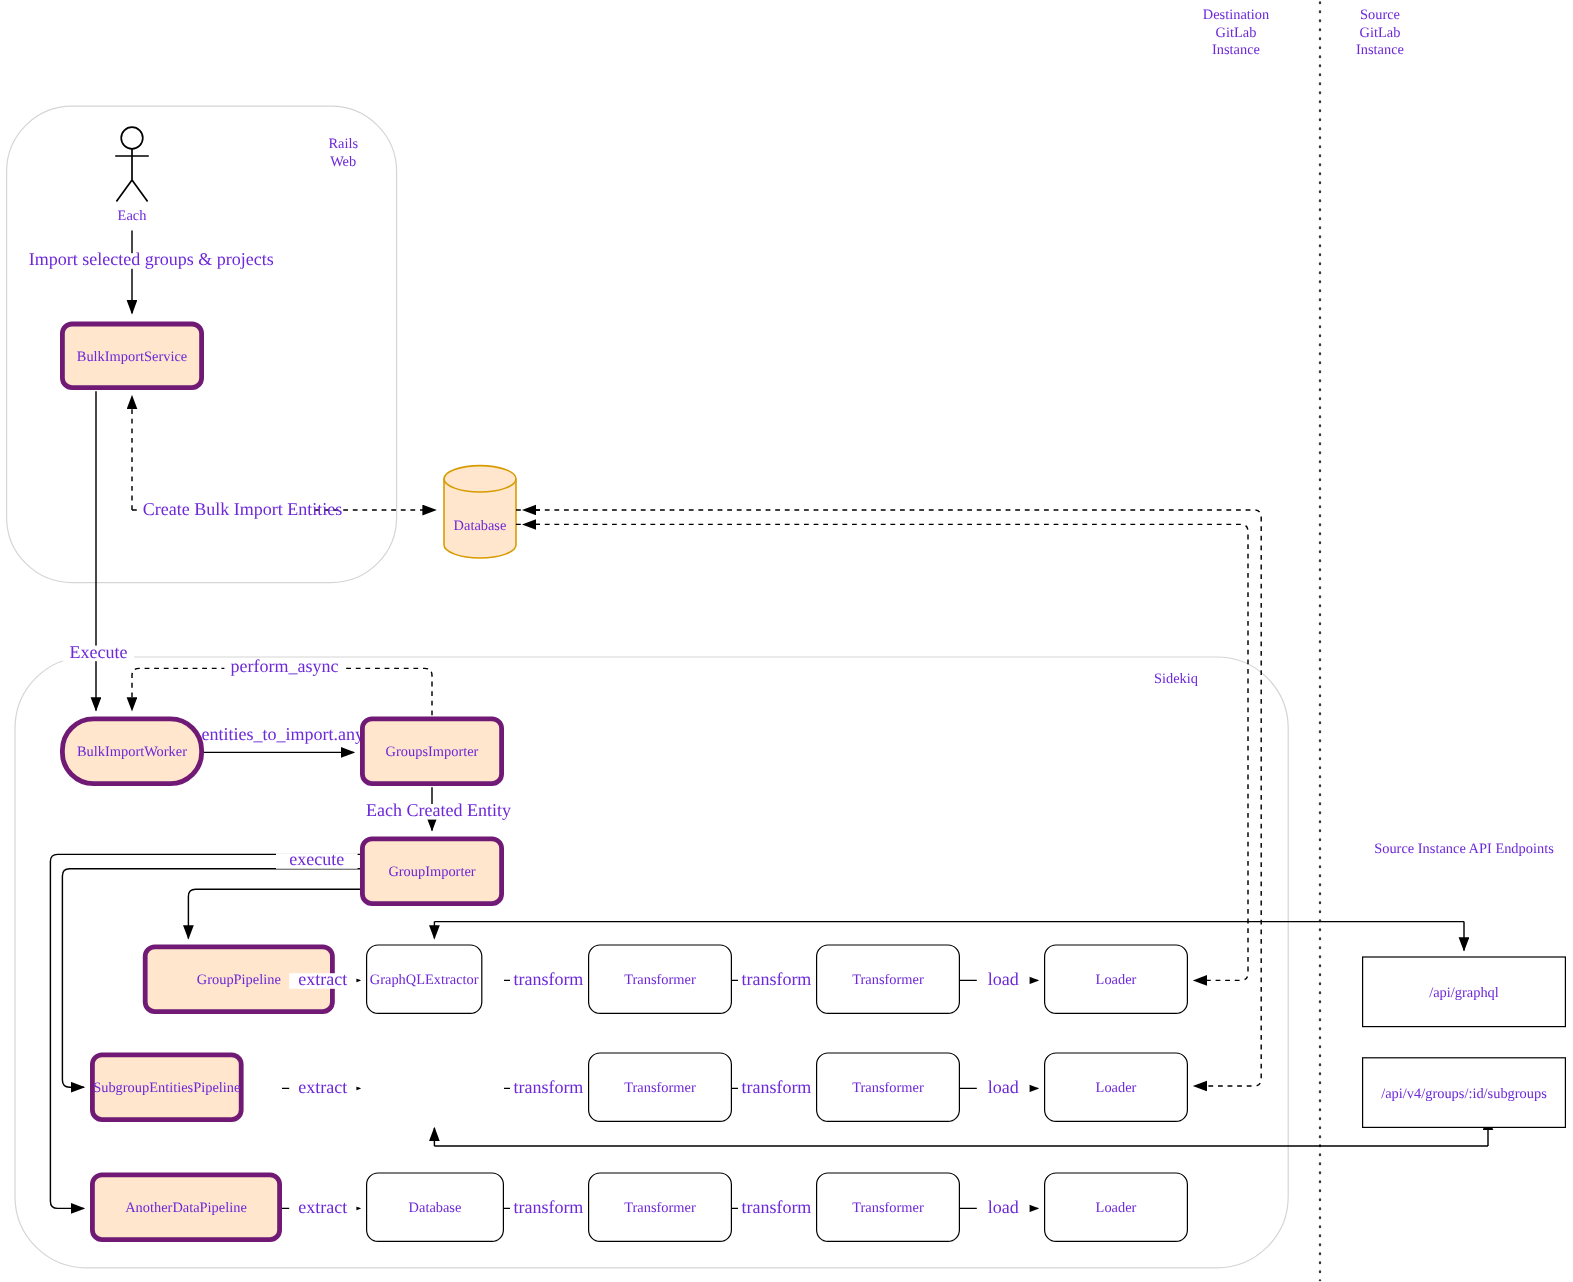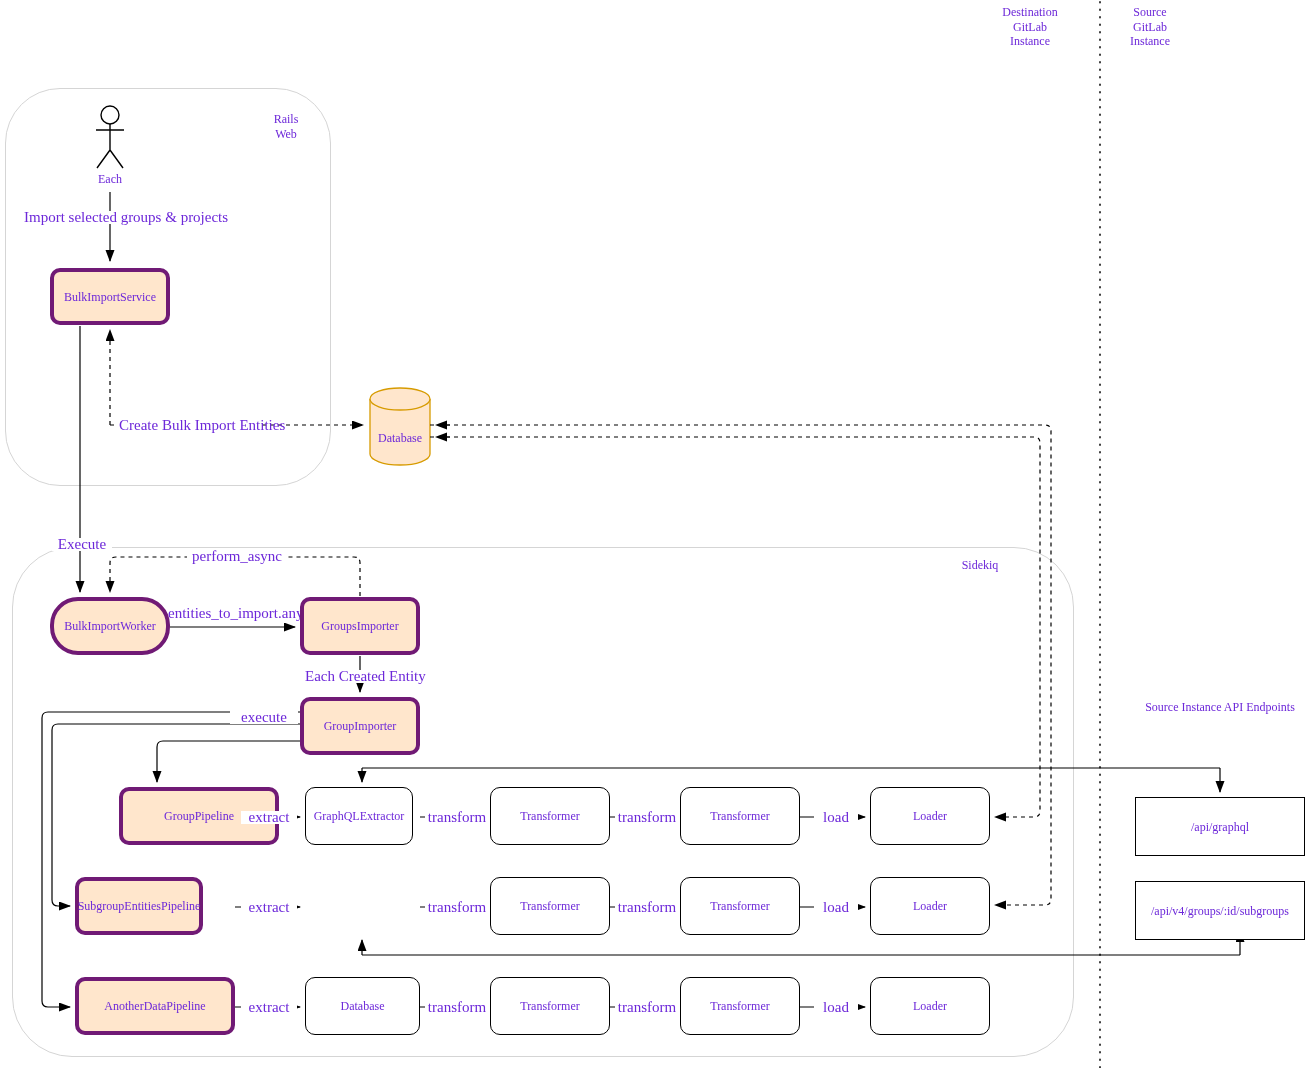--- a/index.html
+++ b/index.html
@@ -122,7 +122,7 @@
 
   <div class="node accent" style="left:71px;top:787px;width:160px;height:58px;margin-left:48px;">GroupPipeline</div>
   <div class="edge-label" style="left:241px;top:811px;width:52px;">extract</div>
-  <div class="node plain" style="left:305px;top:787px;width:108px;height:58px;">GraphQLExtractor</div>
+  <div class="node plain" style="left:305px;top:787px;width:97px;height:58px;">GraphQLExtractor</div>
   <div class="edge-label" style="left:425px;top:811px;width:60px;">transform</div>
   <div class="node plain" style="left:490px;top:787px;width:120px;height:58px;">Transformer</div>
   <div class="edge-label" style="left:615px;top:811px;width:60px;">transform</div>

